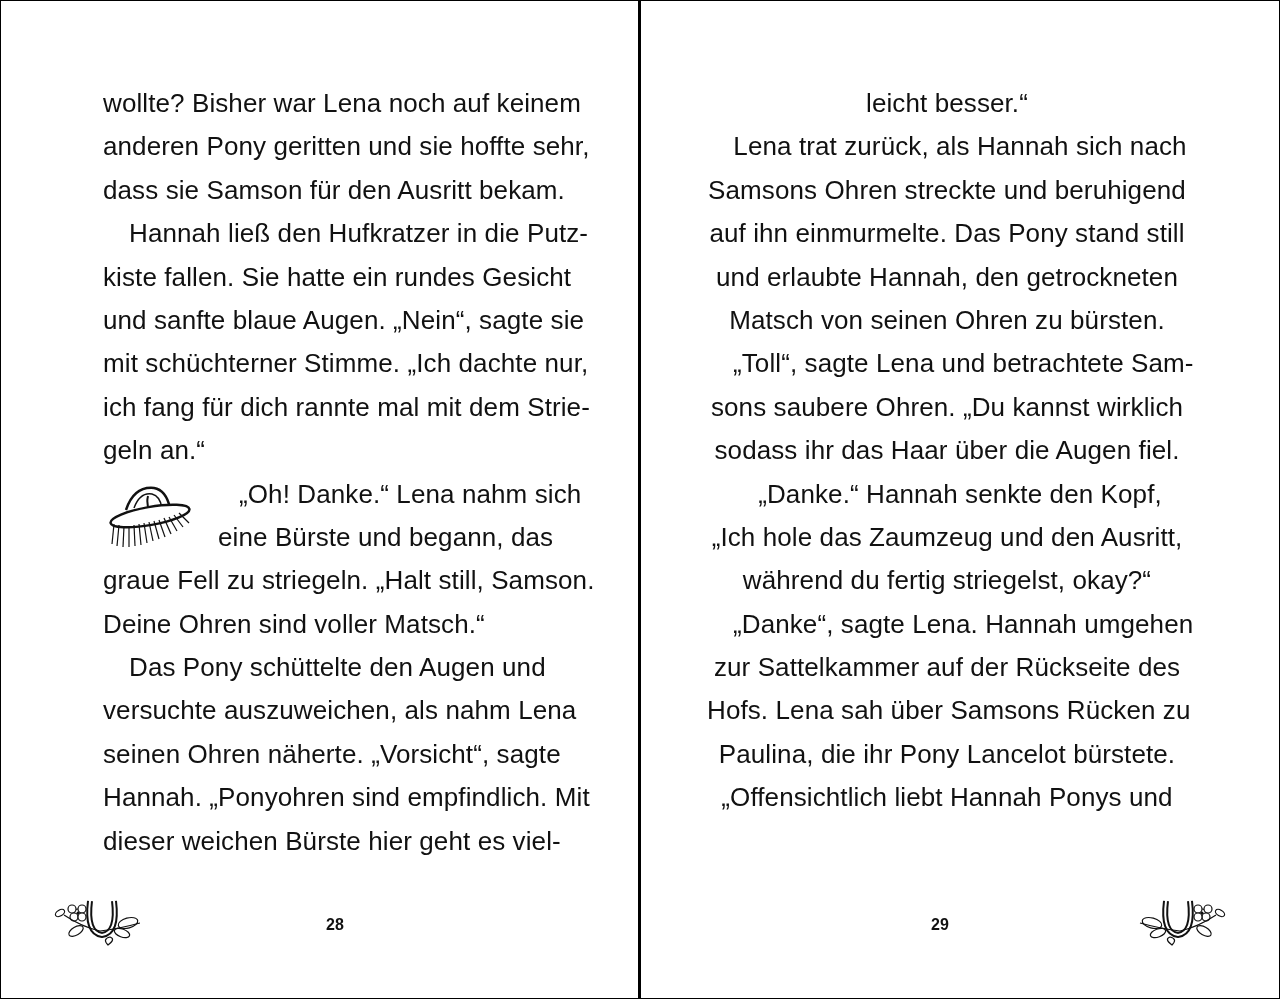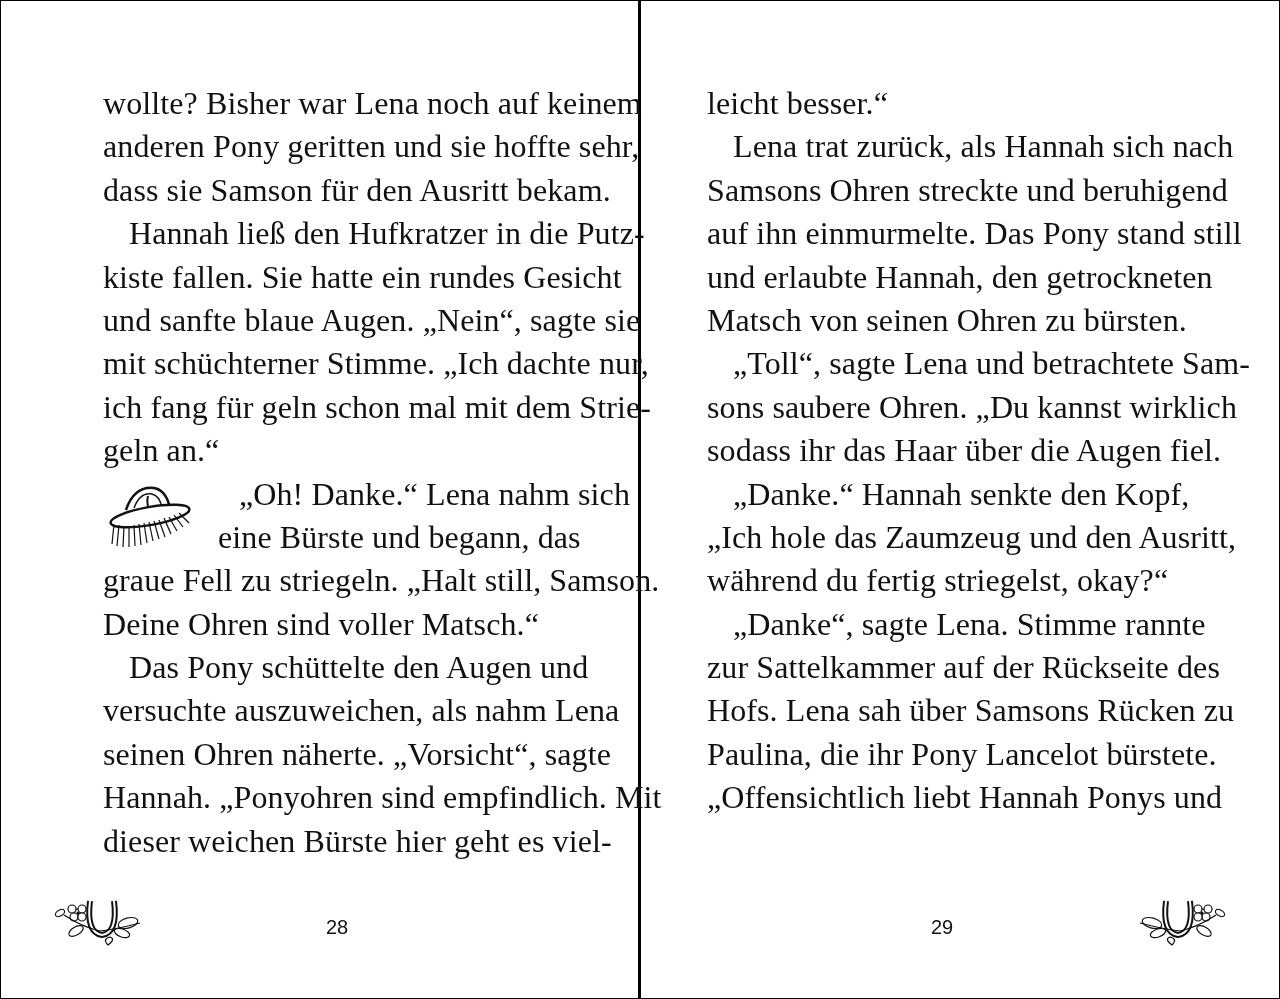--- a/index.html
+++ b/index.html
@@ -9,7 +9,7 @@
   .page { position: absolute; top: 82px; width: 480px; }
   .page.left { left: 103px; }
   .page.right { left: 707px; }
-  .line { height: 43.4px; line-height: 43.4px; font-size: 32px; white-space: nowrap; letter-spacing: 0.1px; font-family: Liberation Serif, serif; }
+  .line { height: 43.4px; line-height: 43.4px; font-size: 26px; white-space: nowrap; letter-spacing: 0.1px; }
   .indent { padding-left: 26px; }
   .bigindent { padding-left: 115px; }
   .pagenum { position: absolute; top: 916px; font-size: 20px; }

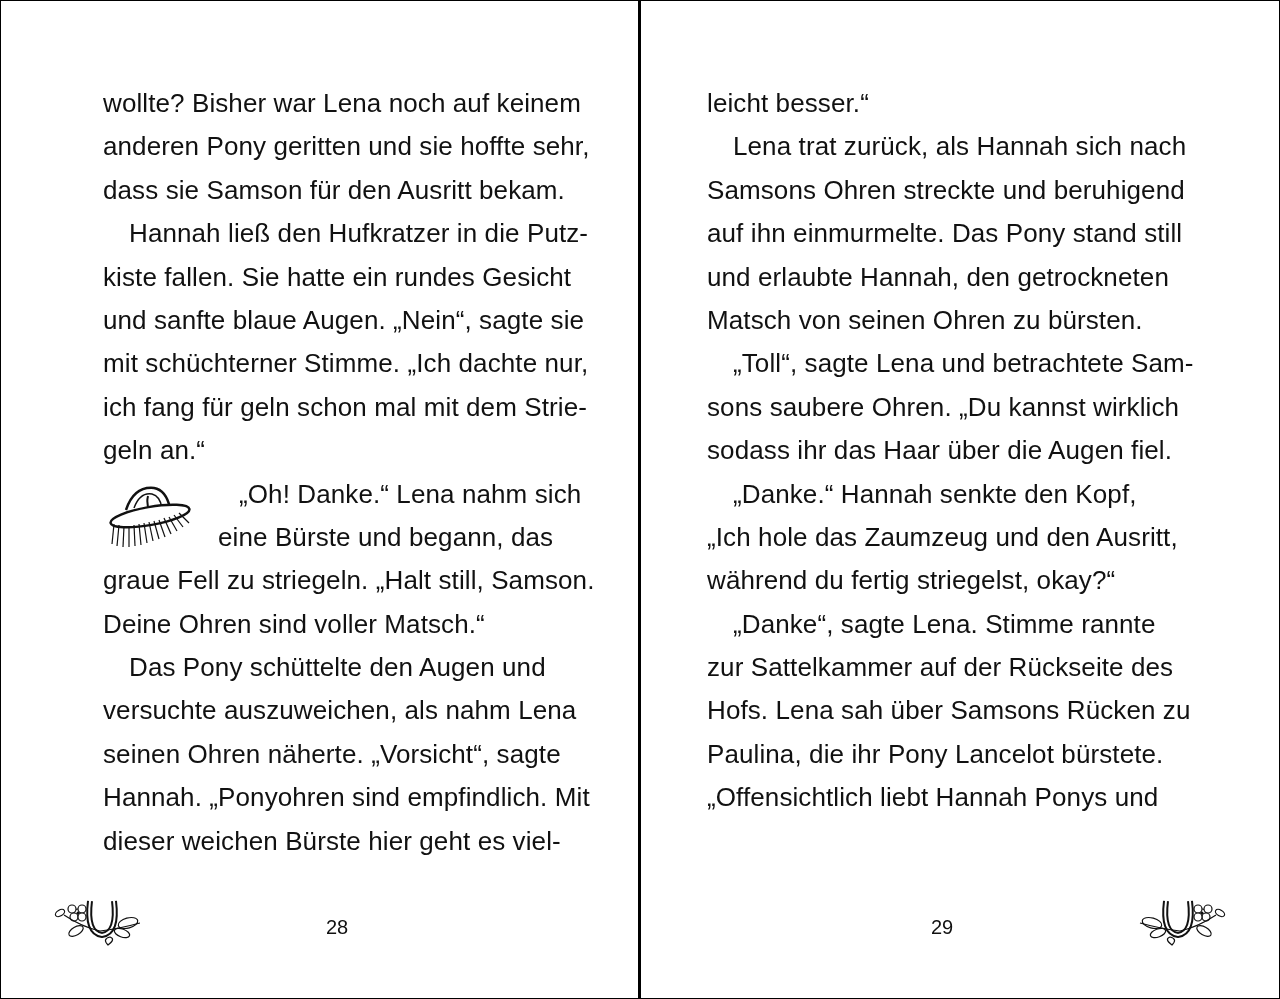--- a/index.html
+++ b/index.html
@@ -8,7 +8,7 @@
   .spine { position: absolute; left: 638px; top: 0; width: 3px; height: 999px; background: #000; }
   .page { position: absolute; top: 82px; width: 480px; }
   .page.left { left: 103px; }
-  .page.right { left: 707px; }
+  .page.right { left: 707px; text-align: center; }
   .line { height: 43.4px; line-height: 43.4px; font-size: 26px; white-space: nowrap; letter-spacing: 0.1px; }
   .indent { padding-left: 26px; }
   .bigindent { padding-left: 115px; }

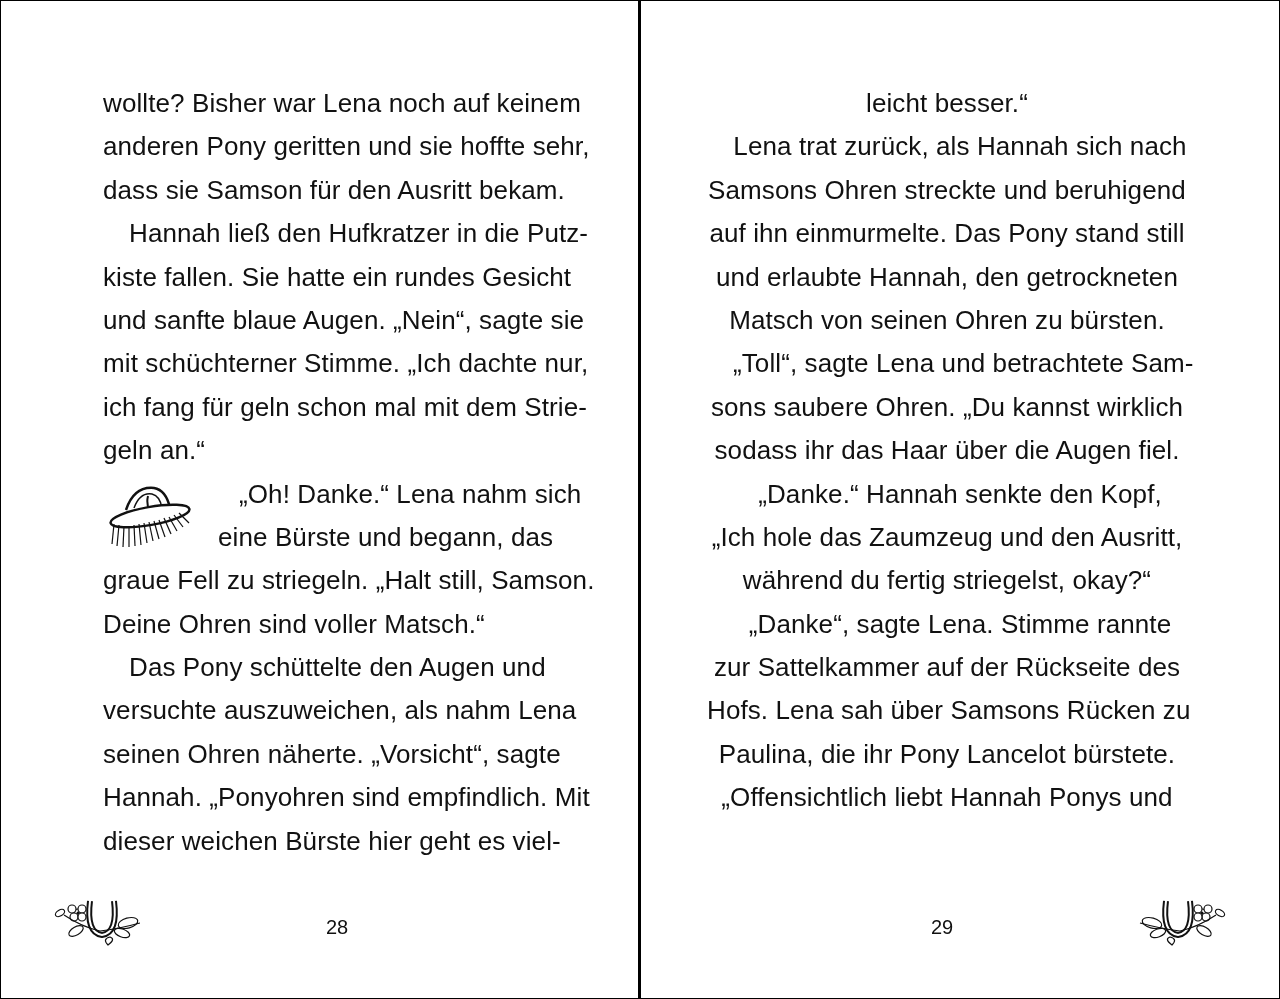--- a/index.html
+++ b/index.html
@@ -34,7 +34,7 @@
   <div class="line">kiste fallen. Sie hatte ein rundes Gesicht</div>
   <div class="line">und sanfte blaue Augen. „Nein“, sagte sie</div>
   <div class="line">mit schüchterner Stimme. „Ich dachte nur,</div>
-  <div class="line">ich fang für geln schon mal mit dem Strie-</div>
+  <div class="line">ich fang für dich rannte mal mit dem Strie-</div>
   <div class="line">geln an.“</div>
   <div class="line" style="padding-left:136px">„Oh! Danke.“ Lena nahm sich</div>
   <div class="line bigindent">eine Bürste und begann, das</div>

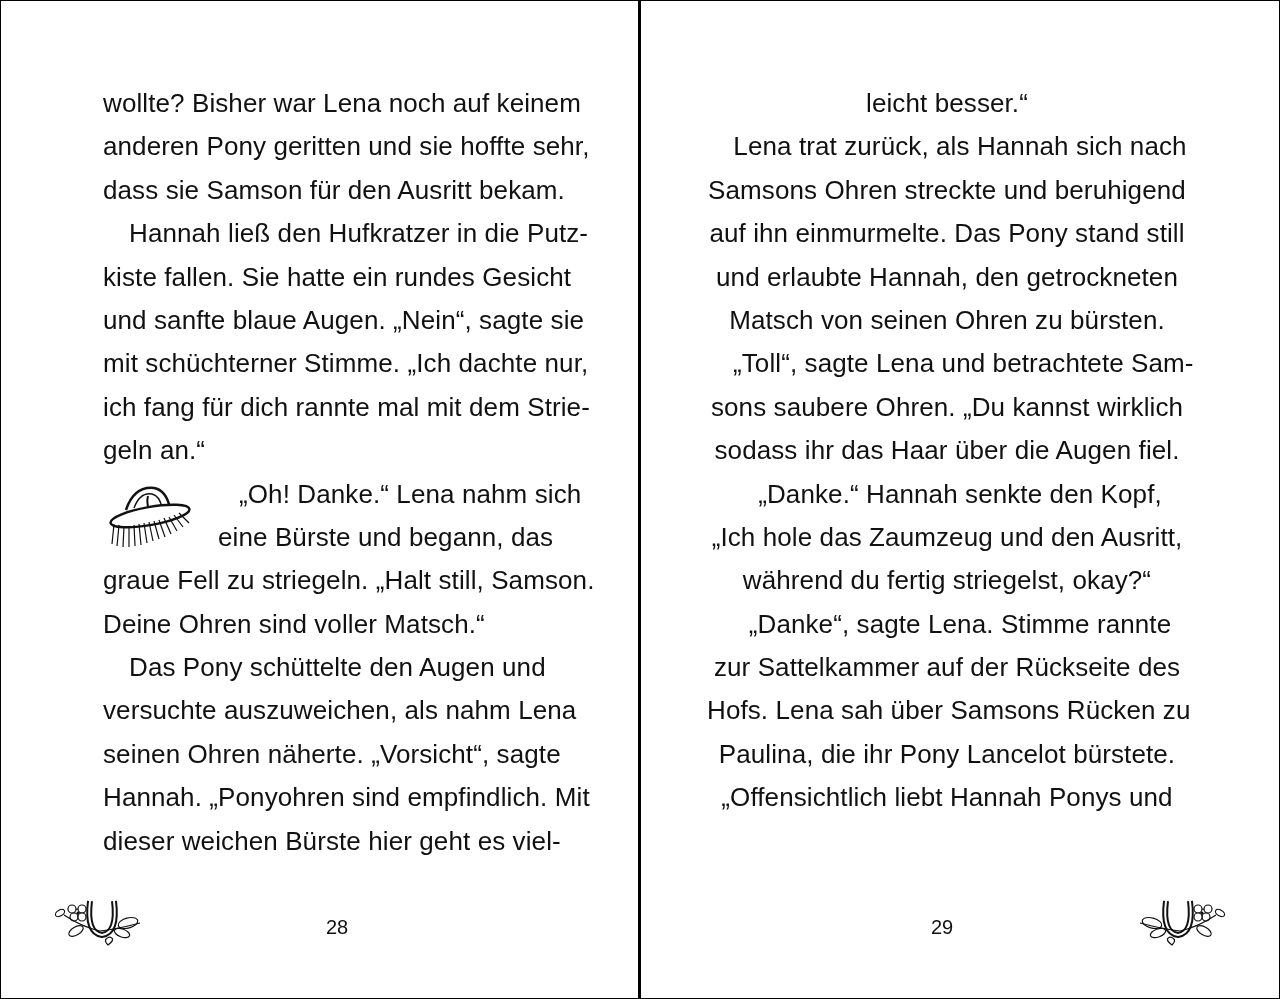--- a/index.html
+++ b/index.html
@@ -104,7 +104,7 @@
   <div class="line indent">„Danke.“ Hannah senkte den Kopf,</div>
   <div class="line">„Ich hole das Zaumzeug und den Ausritt,</div>
   <div class="line">während du fertig striegelst, okay?“</div>
-  <div class="line indent">„Danke“, sagte Lena. Stimme rannte</div>
+  <div class="line indent">„Danke“, sagte Lena. Hannah umgehen</div>
   <div class="line">zur Sattelkammer auf der Rückseite des</div>
   <div class="line">Hofs. Lena sah über Samsons Rücken zu</div>
   <div class="line">Paulina, die ihr Pony Lancelot bürstete.</div>

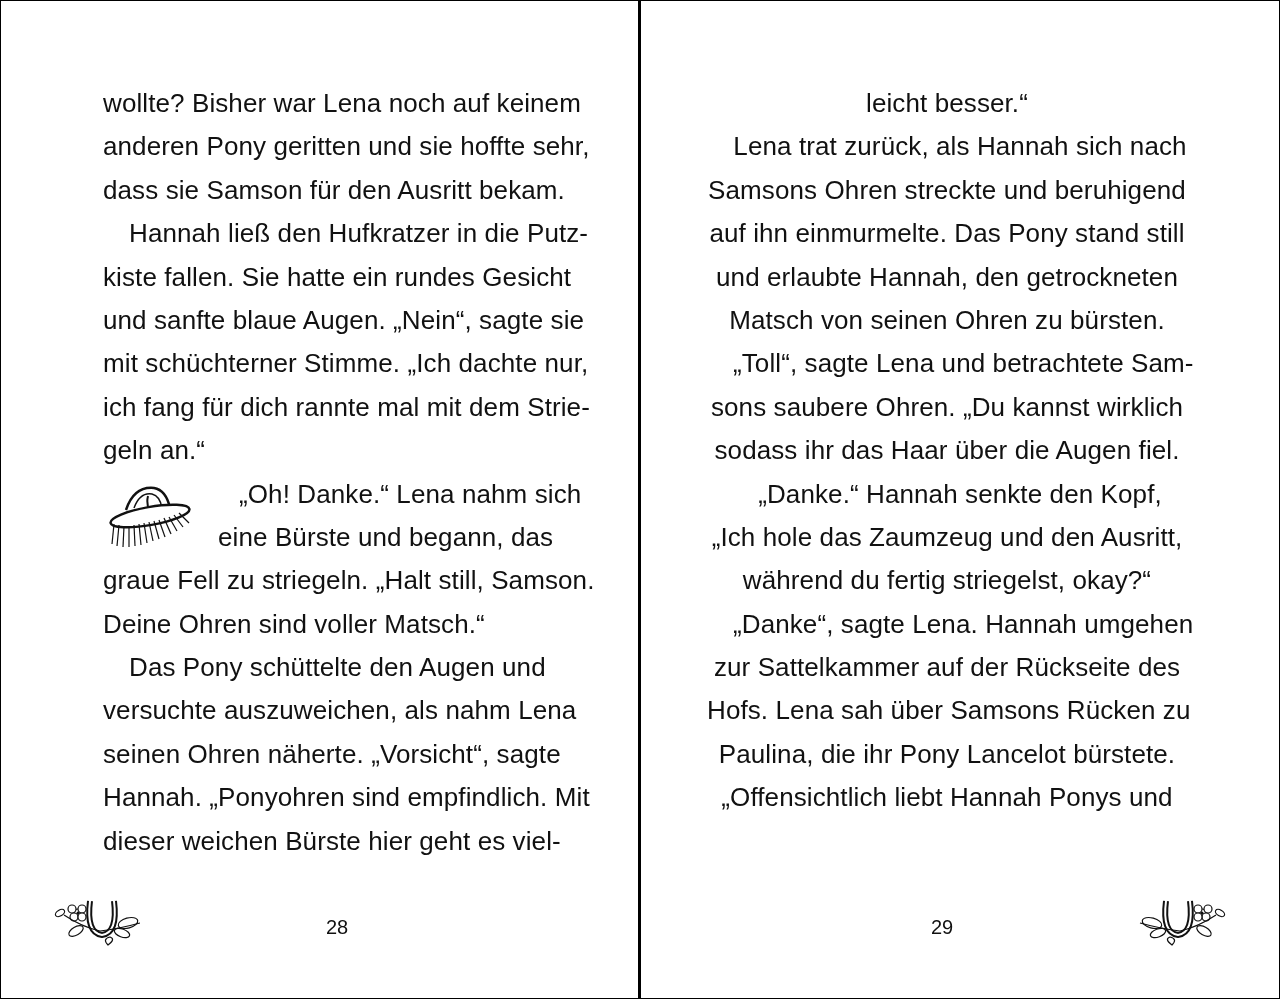--- a/index.html
+++ b/index.html
@@ -12,7 +12,7 @@
   .line { height: 43.4px; line-height: 43.4px; font-size: 26px; white-space: nowrap; letter-spacing: 0.1px; }
   .indent { padding-left: 26px; }
   .bigindent { padding-left: 115px; }
-  .pagenum { position: absolute; top: 916px; font-size: 20px; }
+  .pagenum { position: absolute; top: 916px; font-size: 16px; font-weight: bold; }
   .pn-left { left: 326px; }
   .pn-right { left: 931px; }
   .orn { position: absolute; top: 893px; width: 100px; height: 60px; }

